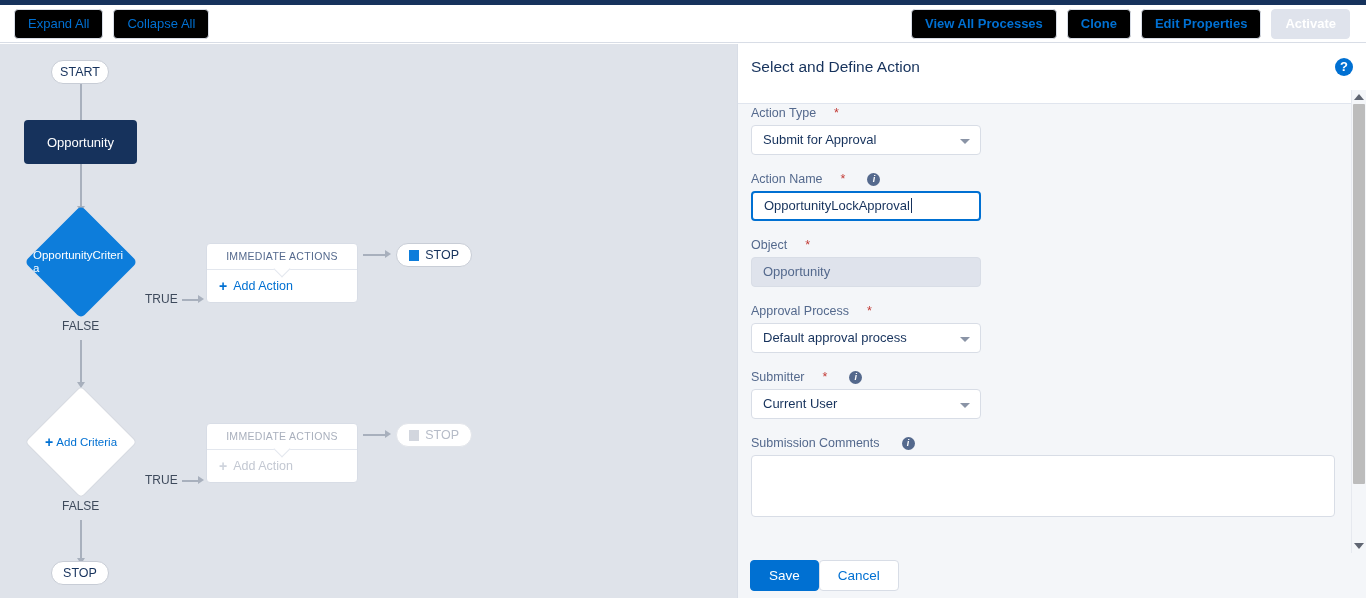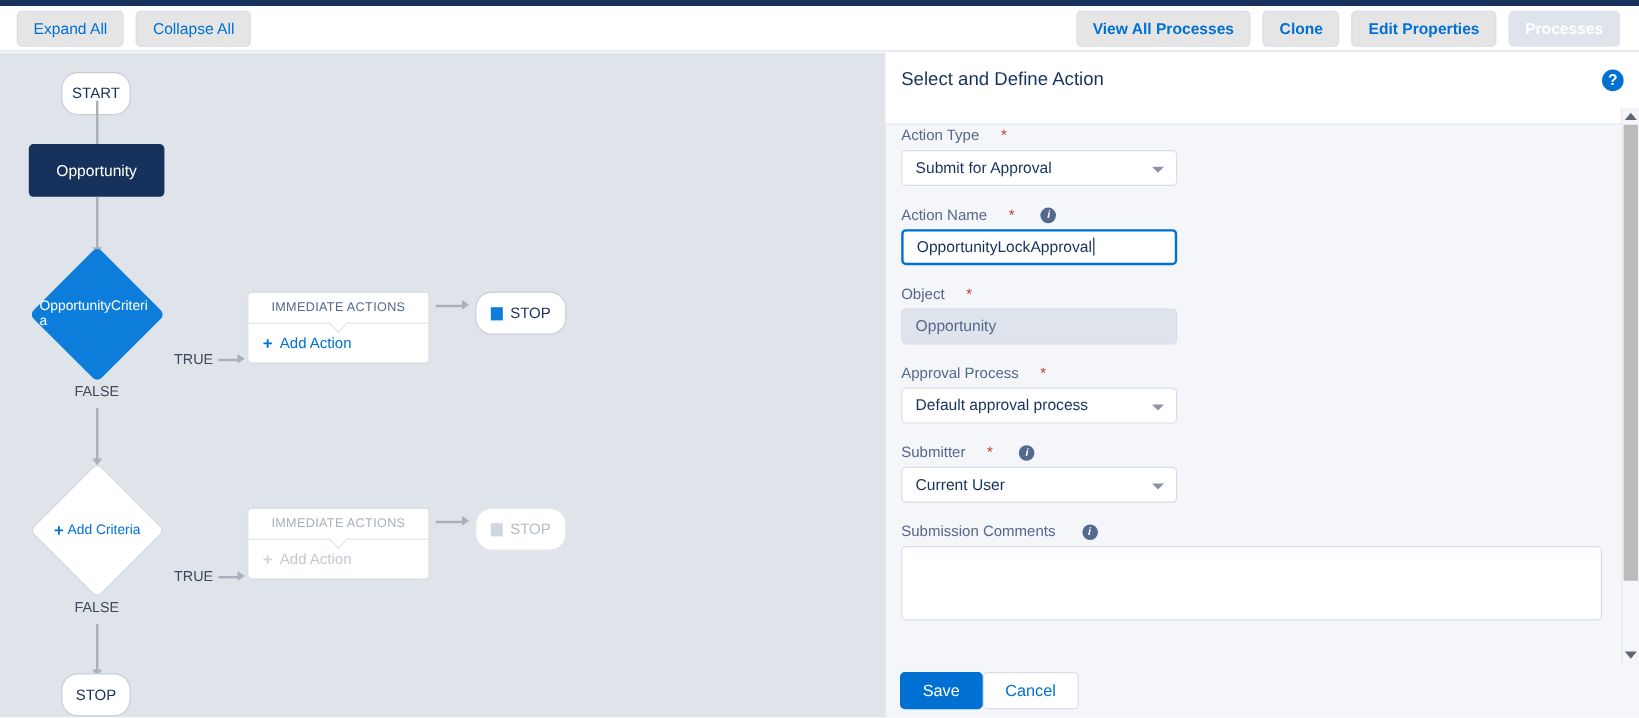--- a/index.html
+++ b/index.html
@@ -33,7 +33,7 @@
     padding: 0 13px;
     border: 1px solid #d8dde6;
     border-radius: 4px;
-    background: #e5e5e5;
+    background: #000000;
     color: #0070d2;
     font-size: 13px;
     line-height: 28px;

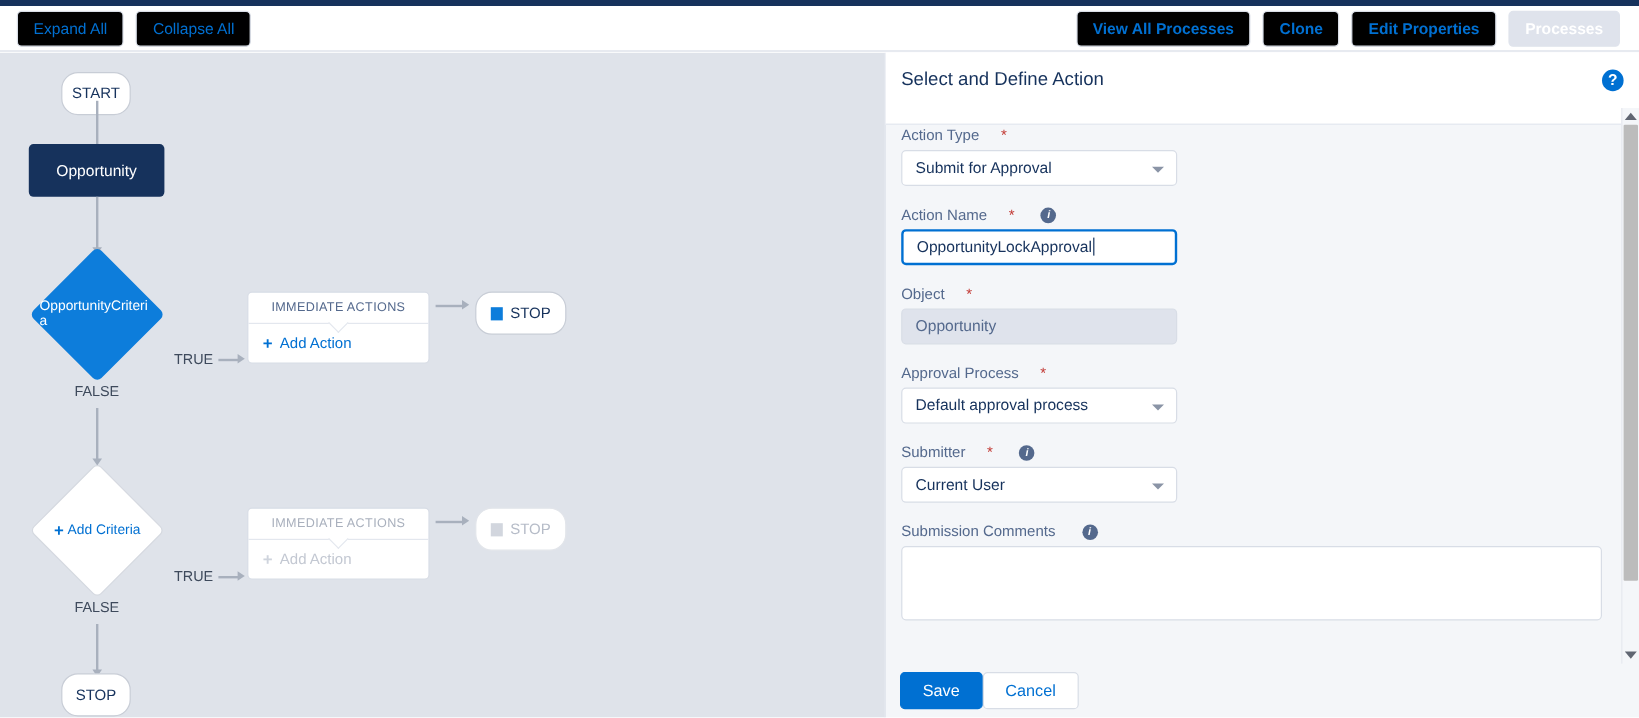--- a/index.html
+++ b/index.html
@@ -392,7 +392,7 @@
       <div class="btn">View All Processes</div>
       <div class="btn">Clone</div>
       <div class="btn">Edit Properties</div>
-      <div class="btn disabled">Processes</div>
+      <div class="btn disabled">Activate</div>
     </div>
   </div>
 

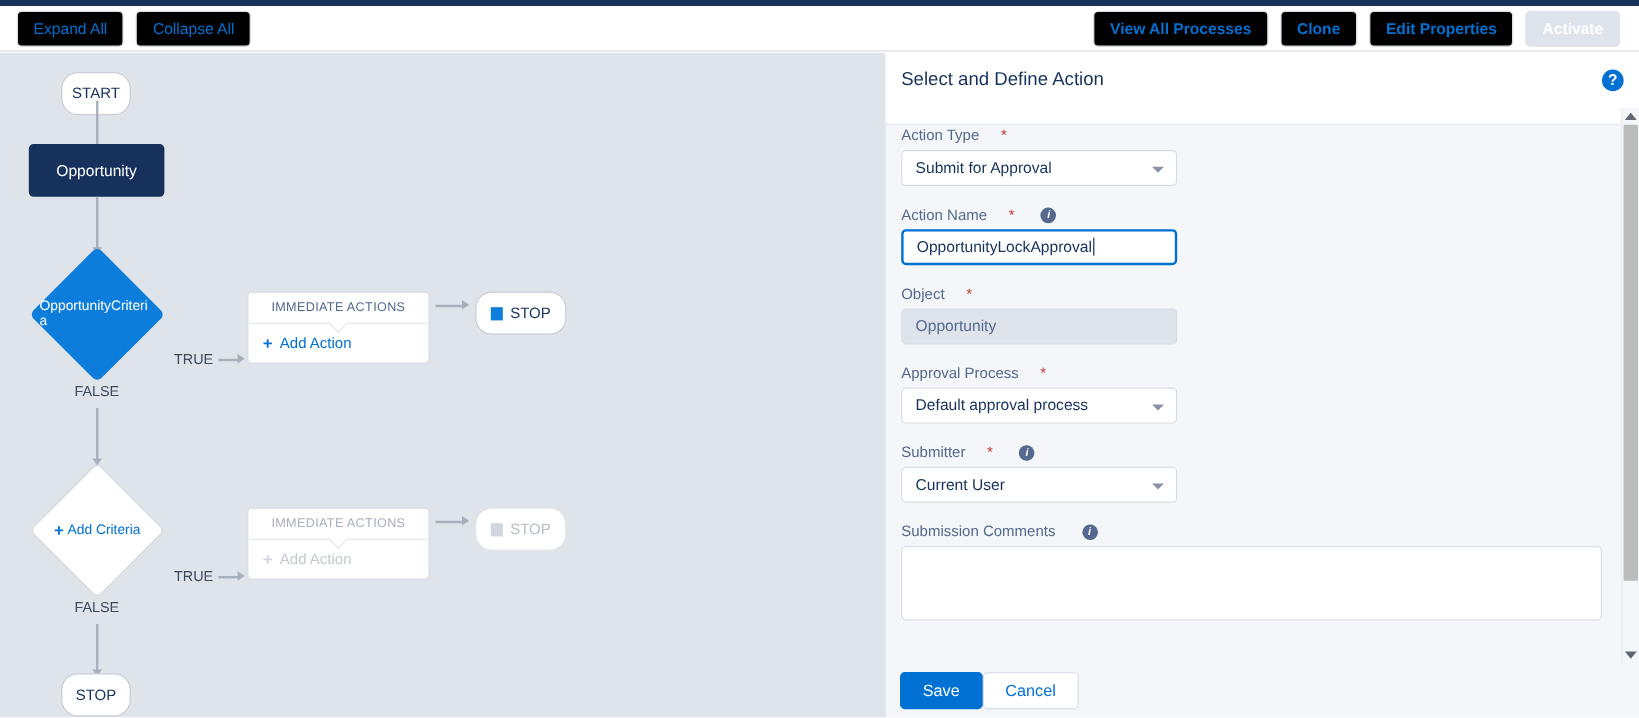--- a/index.html
+++ b/index.html
@@ -64,7 +64,7 @@
     background: #ffffff;
     border: 1px solid #c8cdd6;
     border-radius: 14px;
-    height: 36px;
+    height: 24px;
     line-height: 22px;
     text-align: center;
     color: #16325c;

